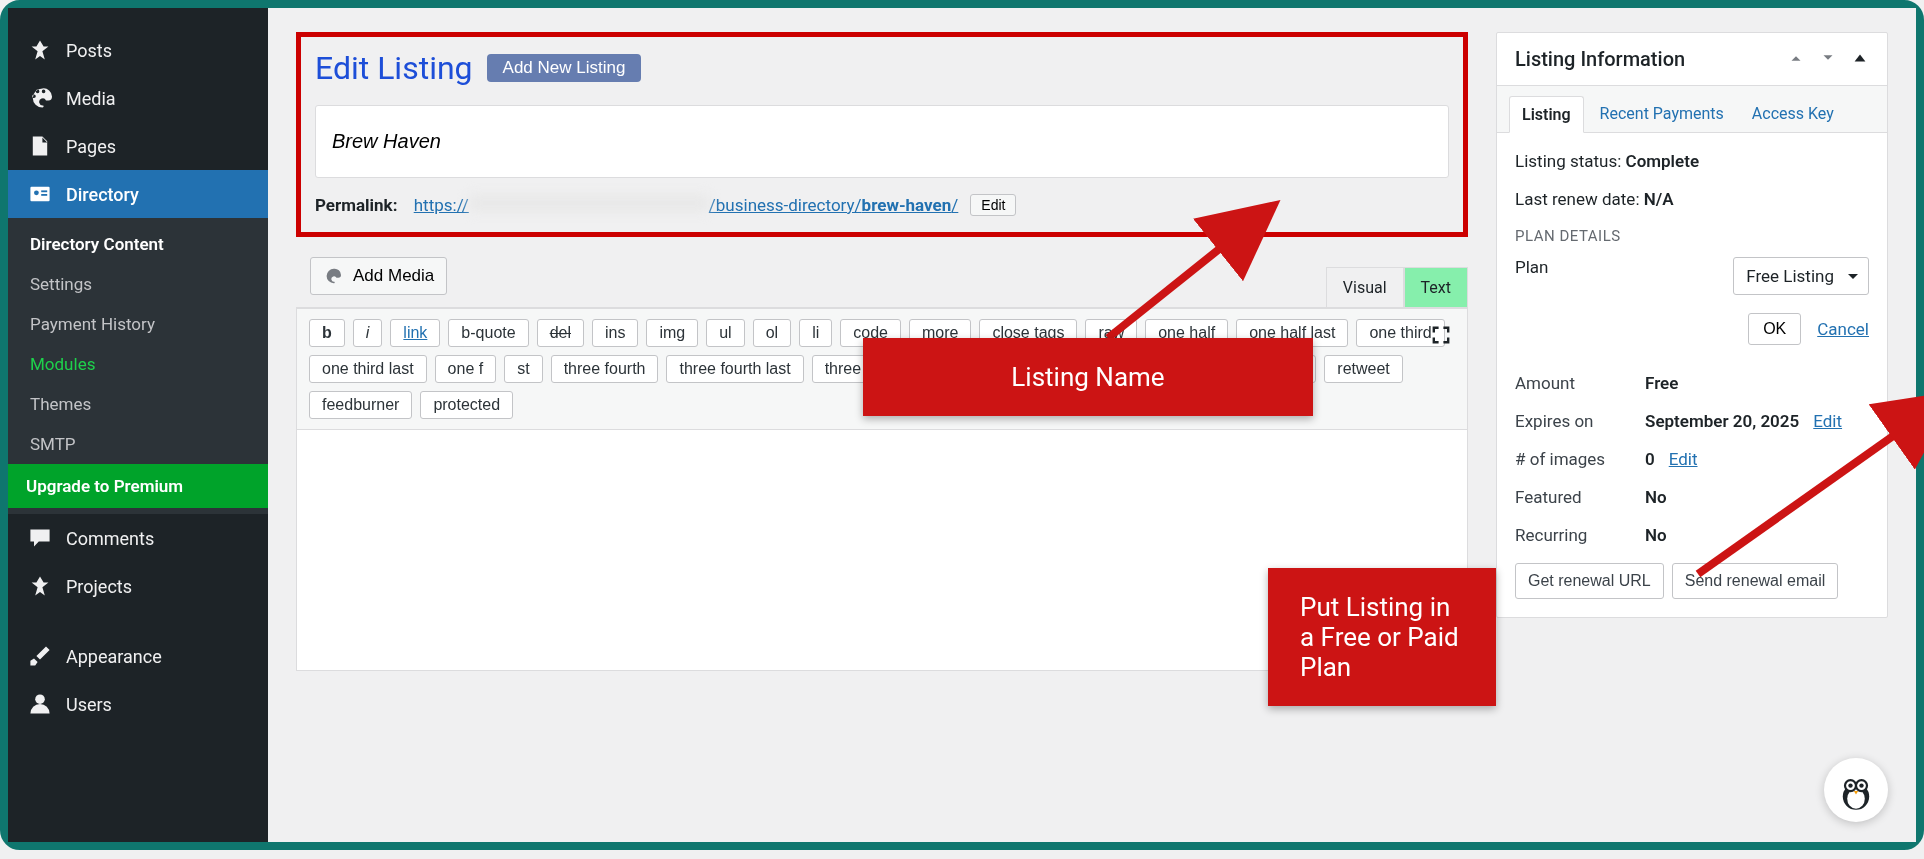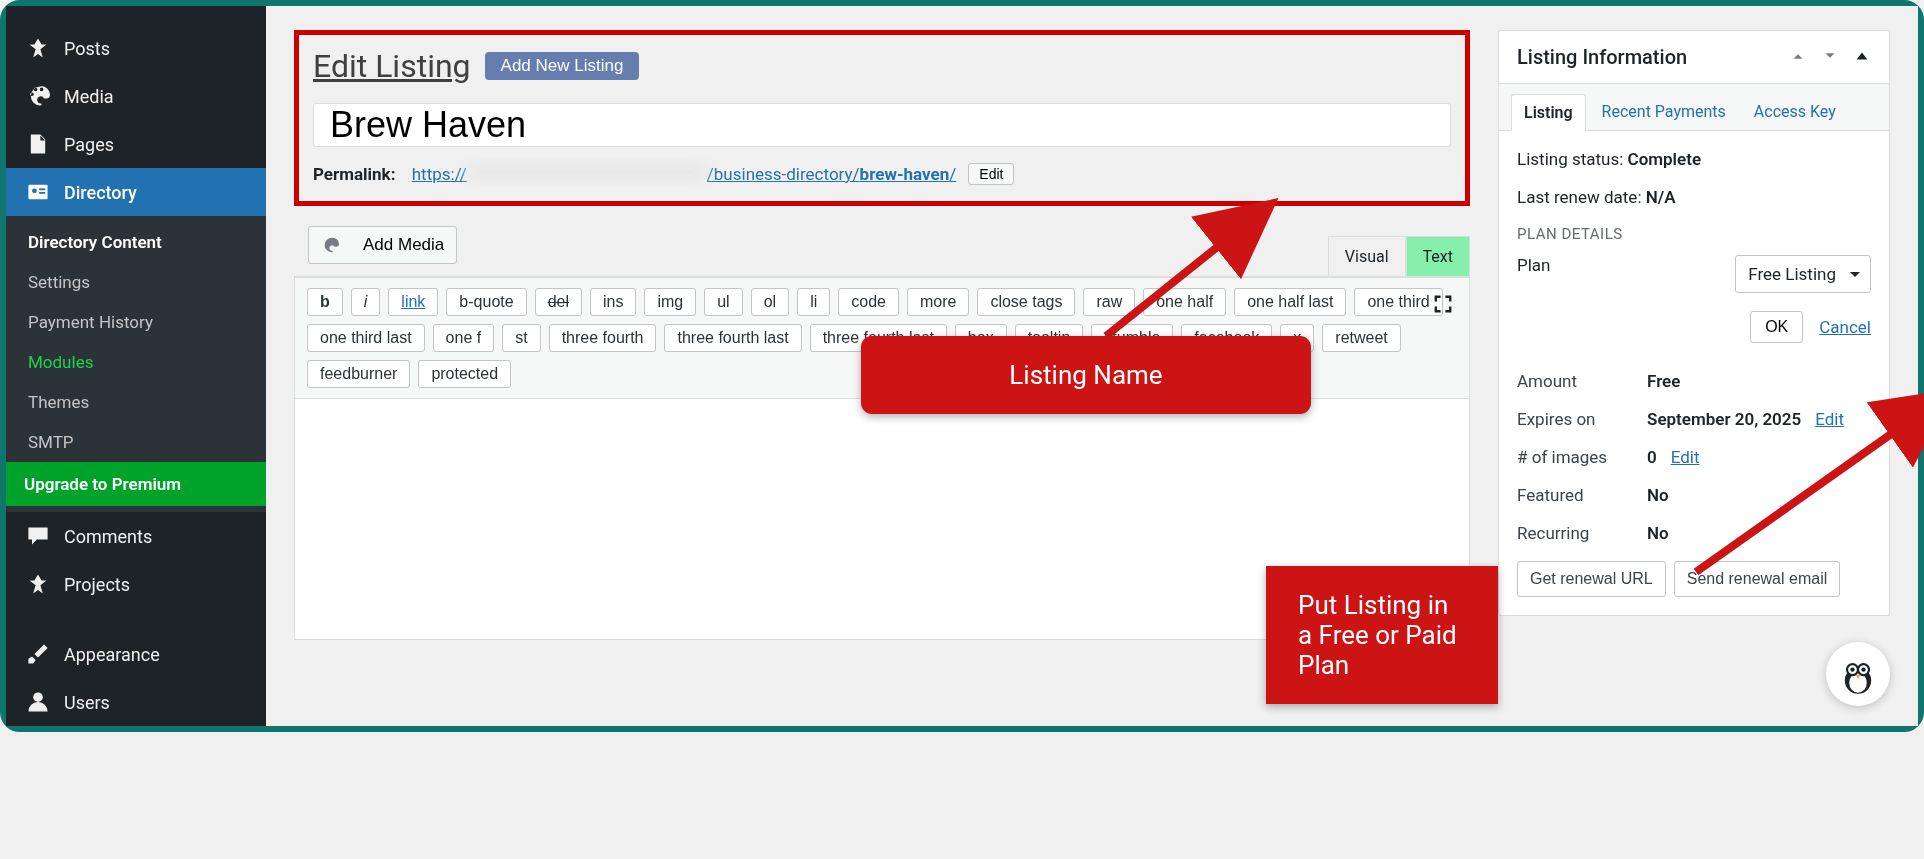--- a/index.html
+++ b/index.html
@@ -4,7 +4,7 @@
 <style>
 * { box-sizing: border-box; margin: 0; padding: 0; }
 body { font-family: -apple-system, BlinkMacSystemFont, "Segoe UI", Roboto, sans-serif; font-size: 13px; color: #1d2327; background: #f0f0f1; overflow: hidden; }
-.viewport { width: 1924px; height: 732px; position: relative; border: 6px solid #0f766e; border-radius: 20px; box-shadow: 0 0 0 2px #e0e0e0 inset; }
+.viewport { width: 1924px; height: 850px; position: relative; border: 8px solid #0f766e; border-radius: 20px; box-shadow: 0 0 0 2px #e0e0e0 inset; }
 .app { display: flex; width: 100%; height: 100%; background: #f0f0f1; }
 
 

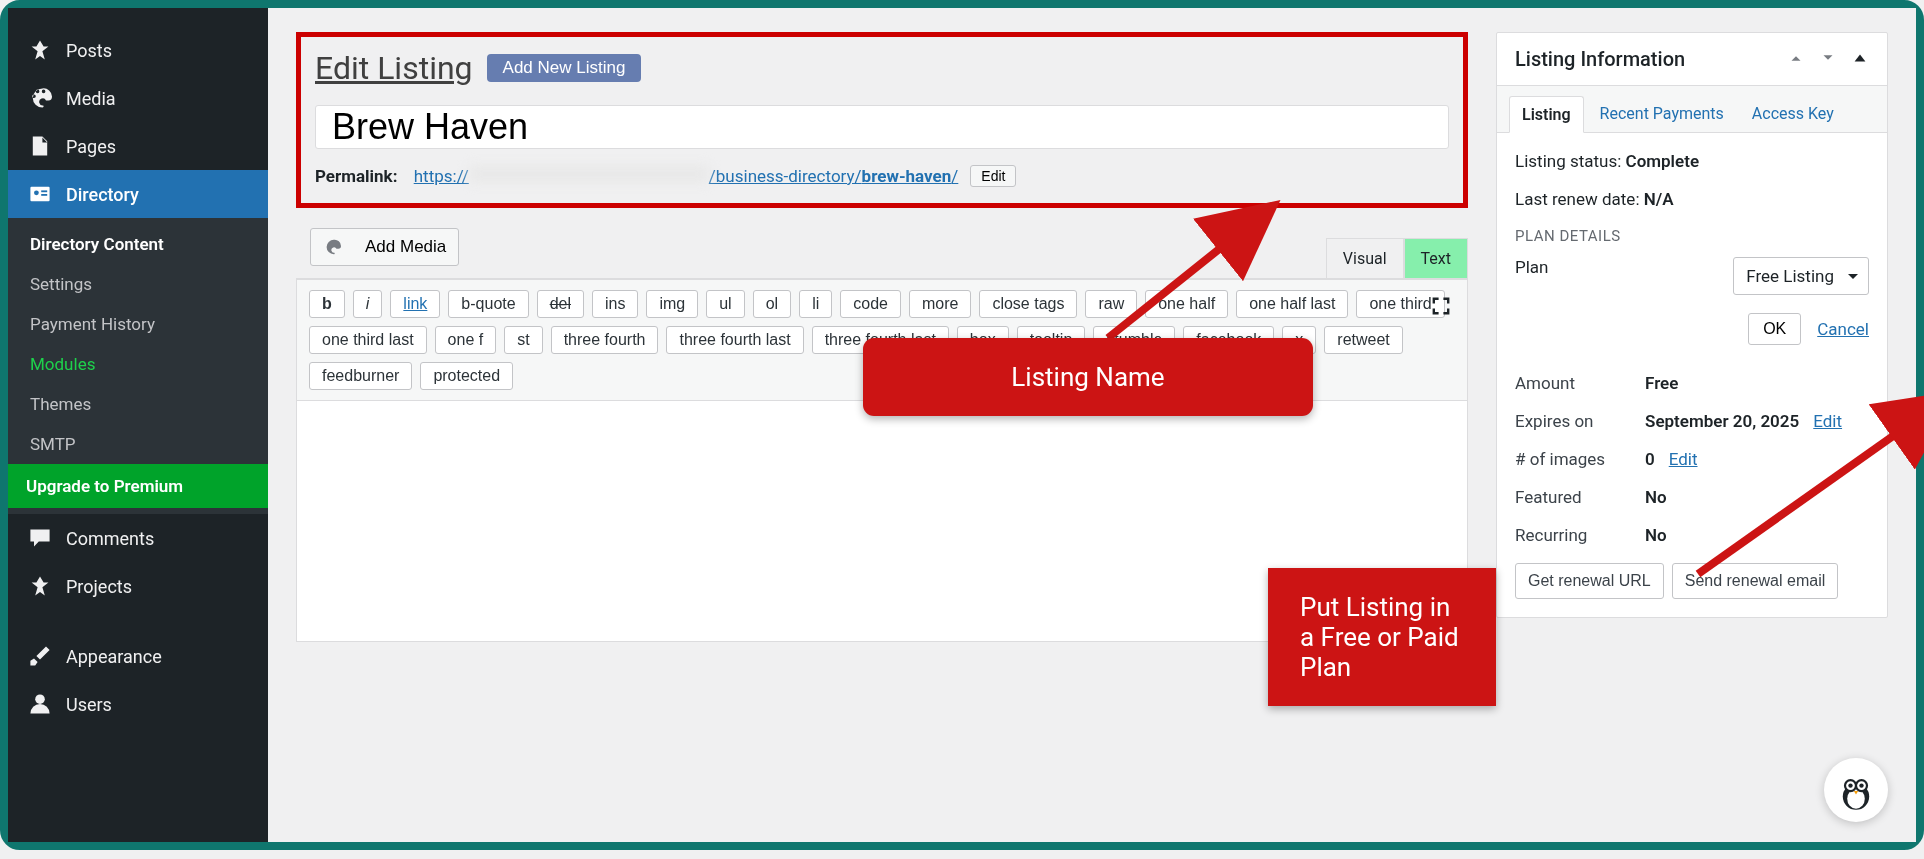--- a/index.html
+++ b/index.html
@@ -23,7 +23,7 @@
 .main { flex: 1; padding: 24px 28px; position: relative; }
 .callout-box { border: 5px solid #c00; padding: 8px 0 16px 0; margin-bottom: 8px; }
 .page-head { display: flex; align-items: center; gap: 14px; margin: 4px 0 18px 14px; }
-.page-title { font-size: 32px; color: #404040; font-weight: 400; text-decoration: underline; }
+.page-title { font-size: 32px; color: #1d4ed8; font-weight: 400; }
 .add-new-btn { background: #667db0; color: #fff; border: none; padding: 4px 16px; border-radius: 4px; font-size: 17px; cursor: pointer; }
 .title-input { width: calc(100% - 28px); margin: 0 14px; padding: 0 16px; font-size: 36px; border: 1px solid #dcdcde; border-radius: 3px; background: #fff; }
 .permalink-row { margin: 16px 14px 0 14px; font-size: 17px; display: flex; align-items: center; flex-wrap: wrap; gap: 6px; }

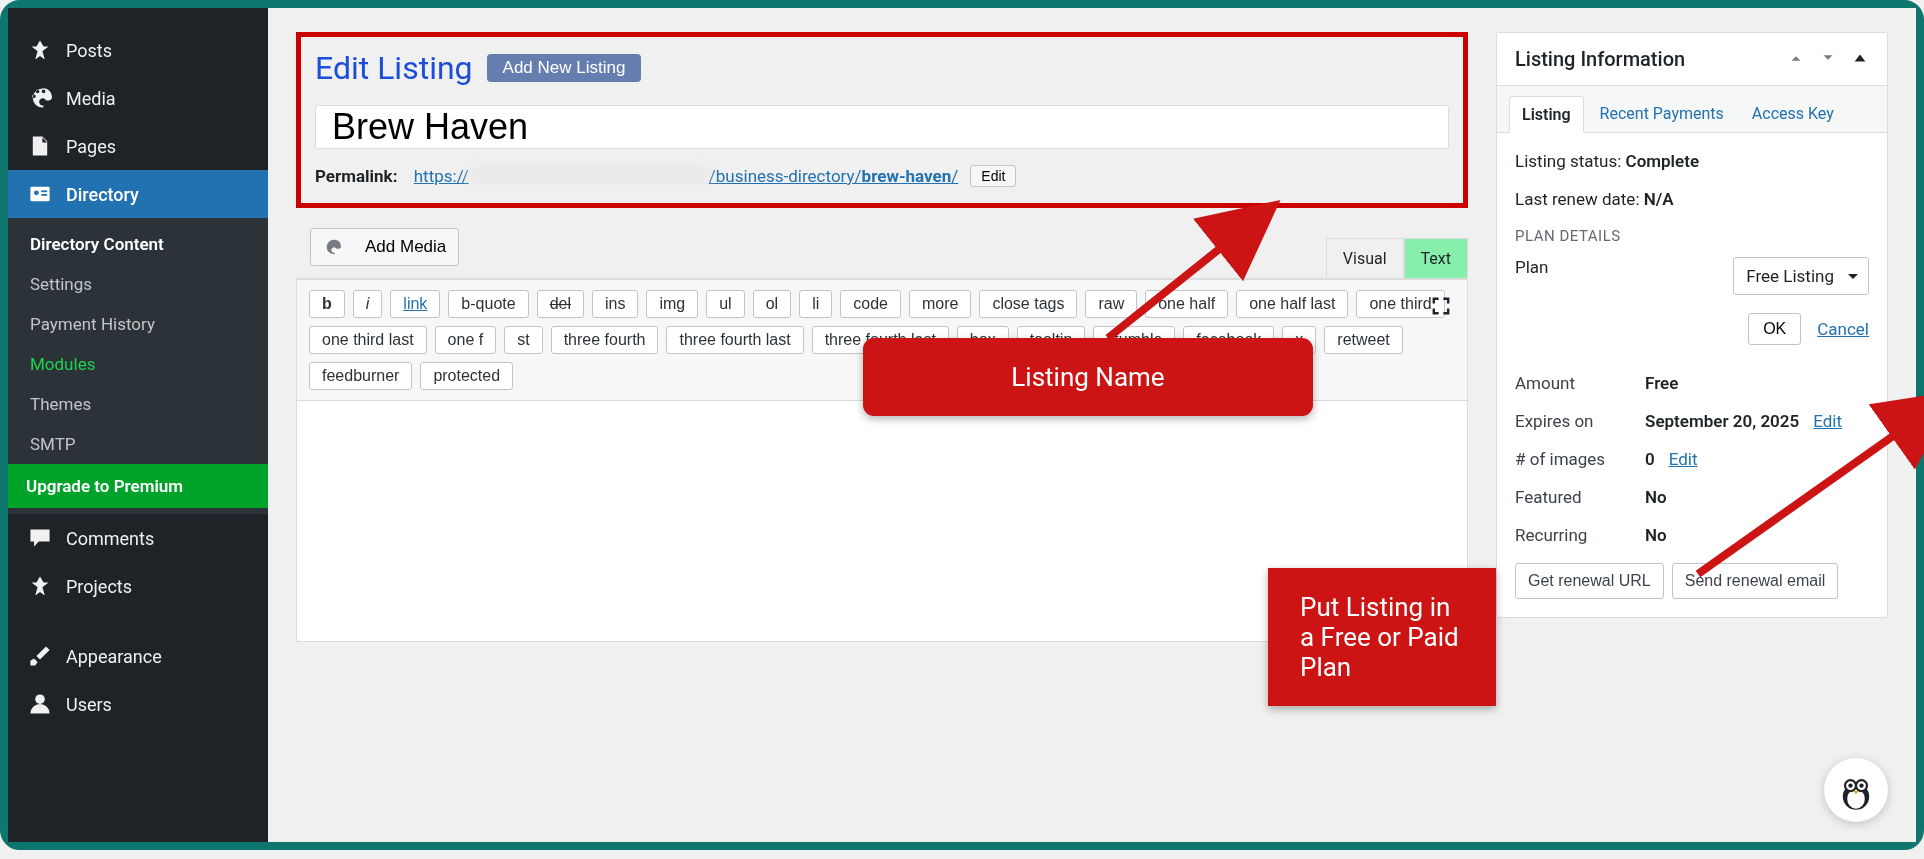--- a/index.html
+++ b/index.html
@@ -25,7 +25,7 @@
 .page-head { display: flex; align-items: center; gap: 14px; margin: 4px 0 18px 14px; }
 .page-title { font-size: 32px; color: #1d4ed8; font-weight: 400; }
 .add-new-btn { background: #667db0; color: #fff; border: none; padding: 4px 16px; border-radius: 4px; font-size: 17px; cursor: pointer; }
-.title-input { width: calc(100% - 28px); margin: 0 14px; padding: 0 16px; font-size: 36px; border: 1px solid #dcdcde; border-radius: 3px; background: #fff; }
+.title-input { width: calc(100% - 28px); margin: 0 14px; padding: 24px 16px; font-size: 20px; border: 1px solid #dcdcde; border-radius: 3px; background: #fff; font-style: italic; }
 .permalink-row { margin: 16px 14px 0 14px; font-size: 17px; display: flex; align-items: center; flex-wrap: wrap; gap: 6px; }
 .permalink-row a { color: #2271b1; text-decoration: underline; }
 .permalink-row .blur { filter: blur(6px); background: #e8e8e8; display: inline-block; width: 240px; height: 16px; }

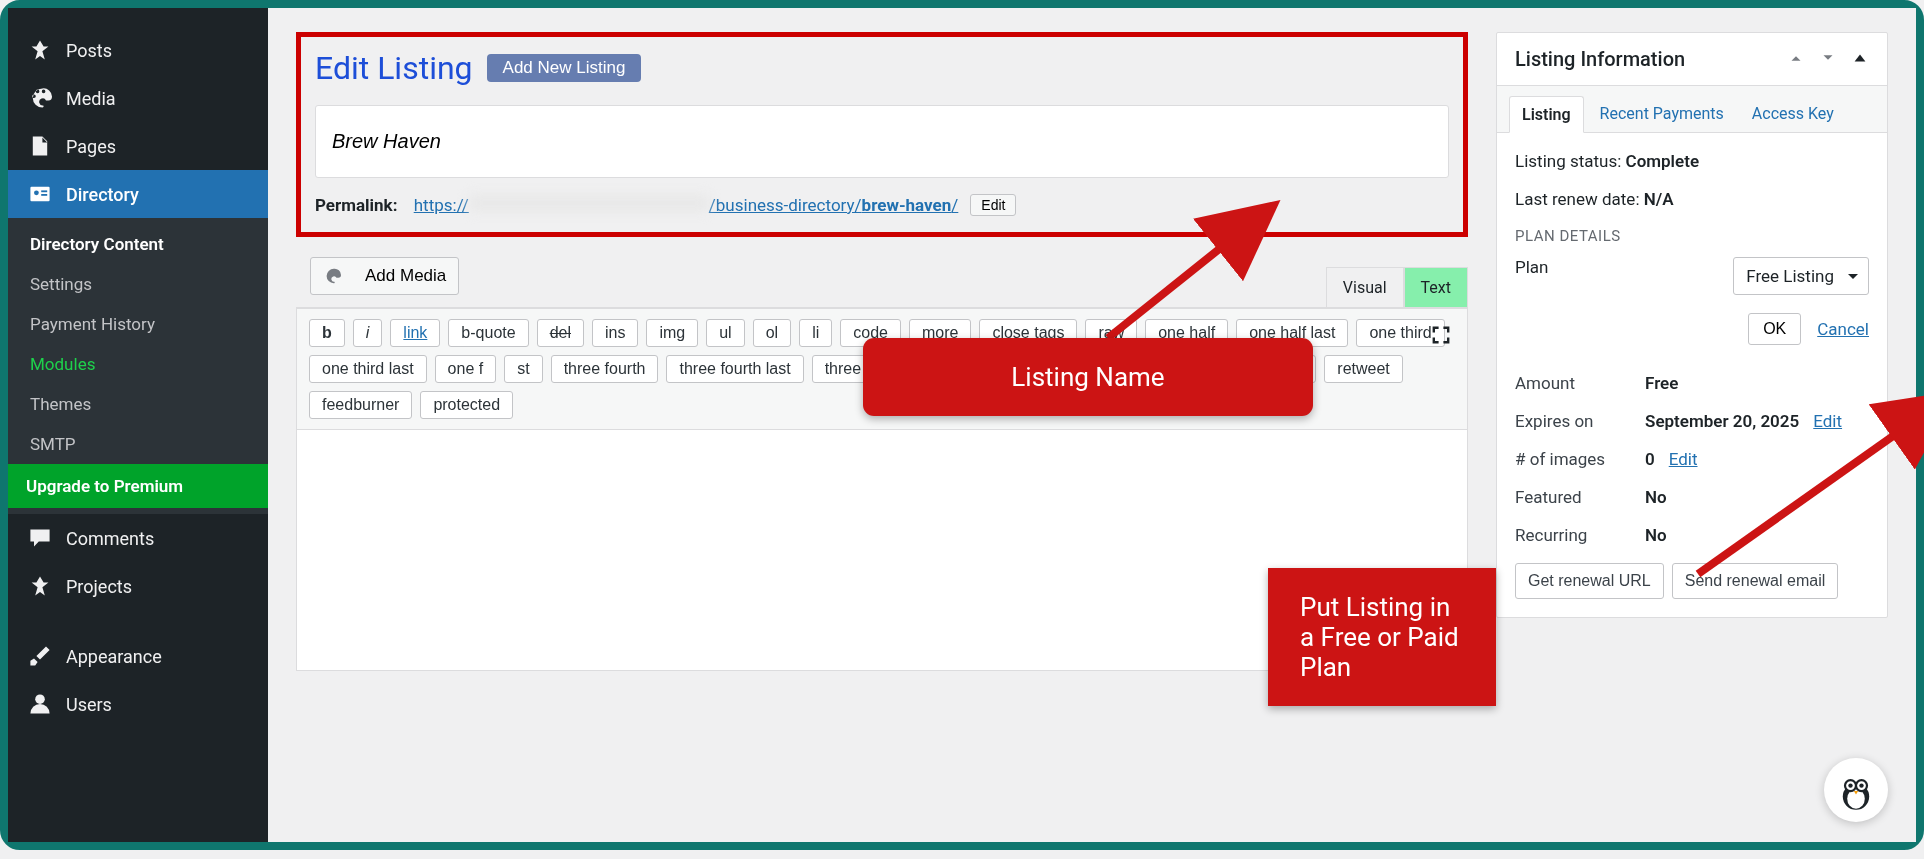--- a/index.html
+++ b/index.html
@@ -34,7 +34,7 @@
 
 .editor-wrap { border: 1px solid #dcdcde; background: #fff; }
 .editor-top { display: flex; justify-content: space-between; }
-.add-media-btn { margin: 12px 0 12px 14px; border: 1px solid #c3c4c7; background: #f6f7f7; border-radius: 3px; padding: 8px 12px; font-size: 17px; display: flex; align-items: center; gap: 24px; cursor: pointer; }
+.add-media-btn { margin: 12px 0 12px 14px; border: 1px solid #c3c4c7; background: #f6f7f7; border-radius: 3px; padding: 8px 12px; font-size: 17px; display: flex; align-items: center; gap: 12px; cursor: pointer; }
 .add-media-btn svg { width: 18px; height: 18px; }
 .editor-tabs-wrap { display: flex; gap: 0; margin-right: 0; align-items: flex-end; }
 .editor-tab { border: 1px solid #dcdcde; border-bottom: none; background: #f0f0f1; padding: 10px 16px; font-size: 16px; cursor: pointer; }

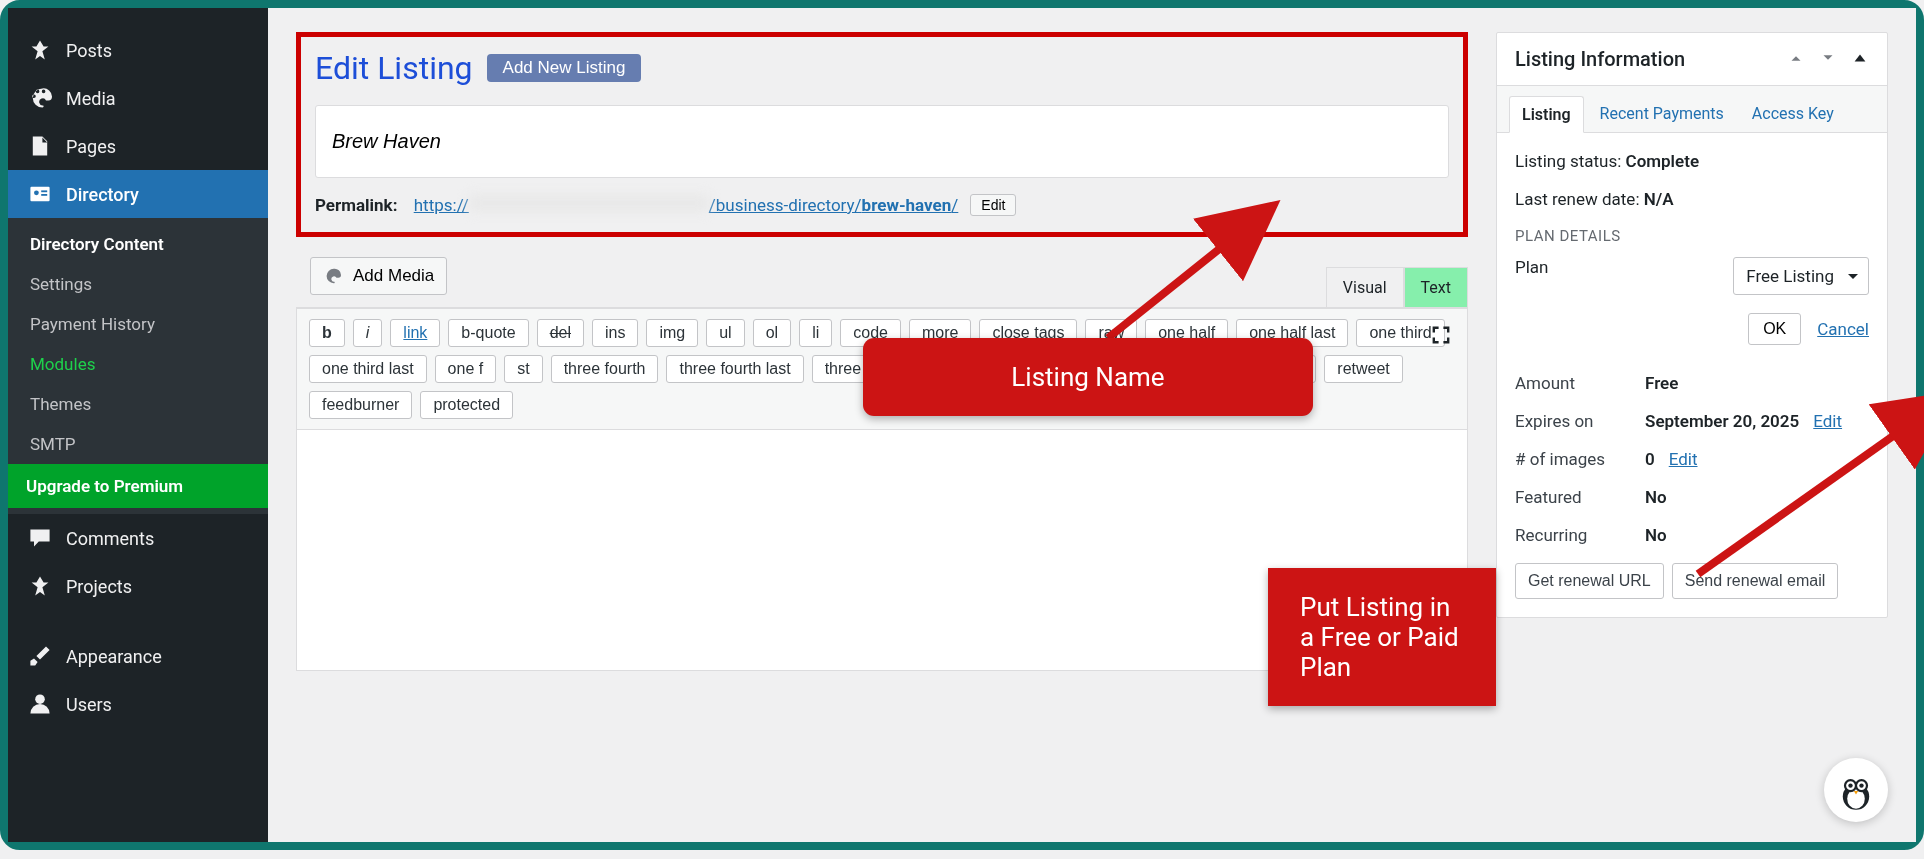--- a/index.html
+++ b/index.html
@@ -244,7 +244,7 @@
     <div class="editor-body"></div>
   </div>
 
-  <div class="annotation" style="left:595px; top:330px; width:450px; text-align:center;border-radius:11px;">Listing Name</div>
+  <div class="annotation" style="left:595px; top:330px; width:450px; text-align:center;">Listing Name</div>
   <svg class="arrow-svg" style="left:810px; top:190px;" width="220" height="150">
     <defs>
             <marker id="ah1" markerWidth="10" markerHeight="10" refX="8" refY="5" orient="auto">

